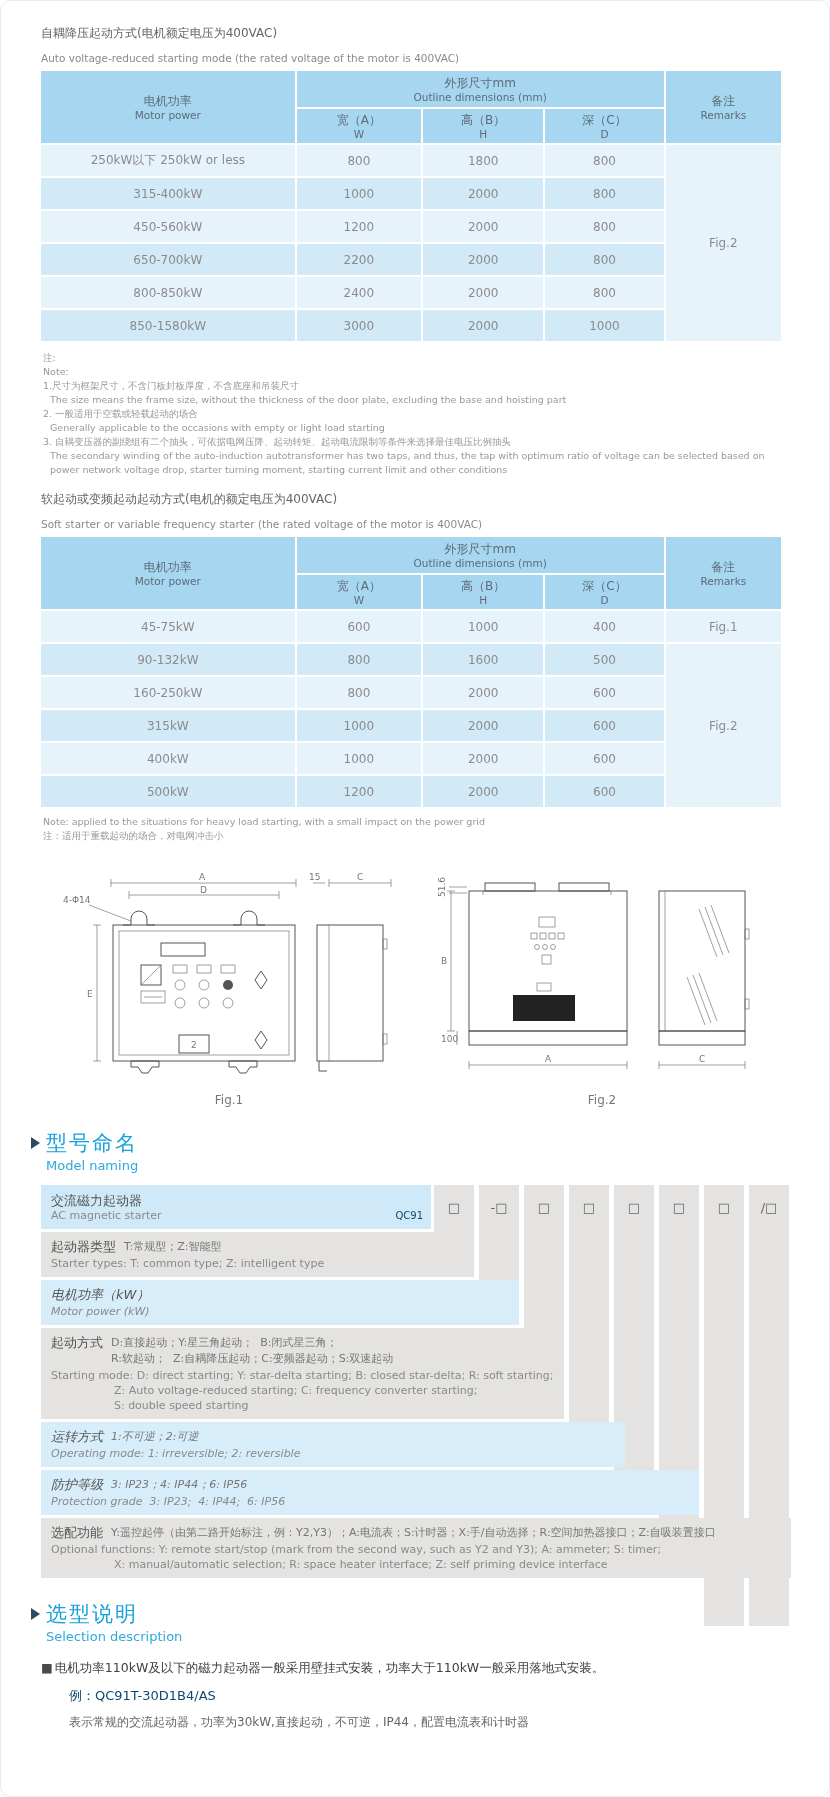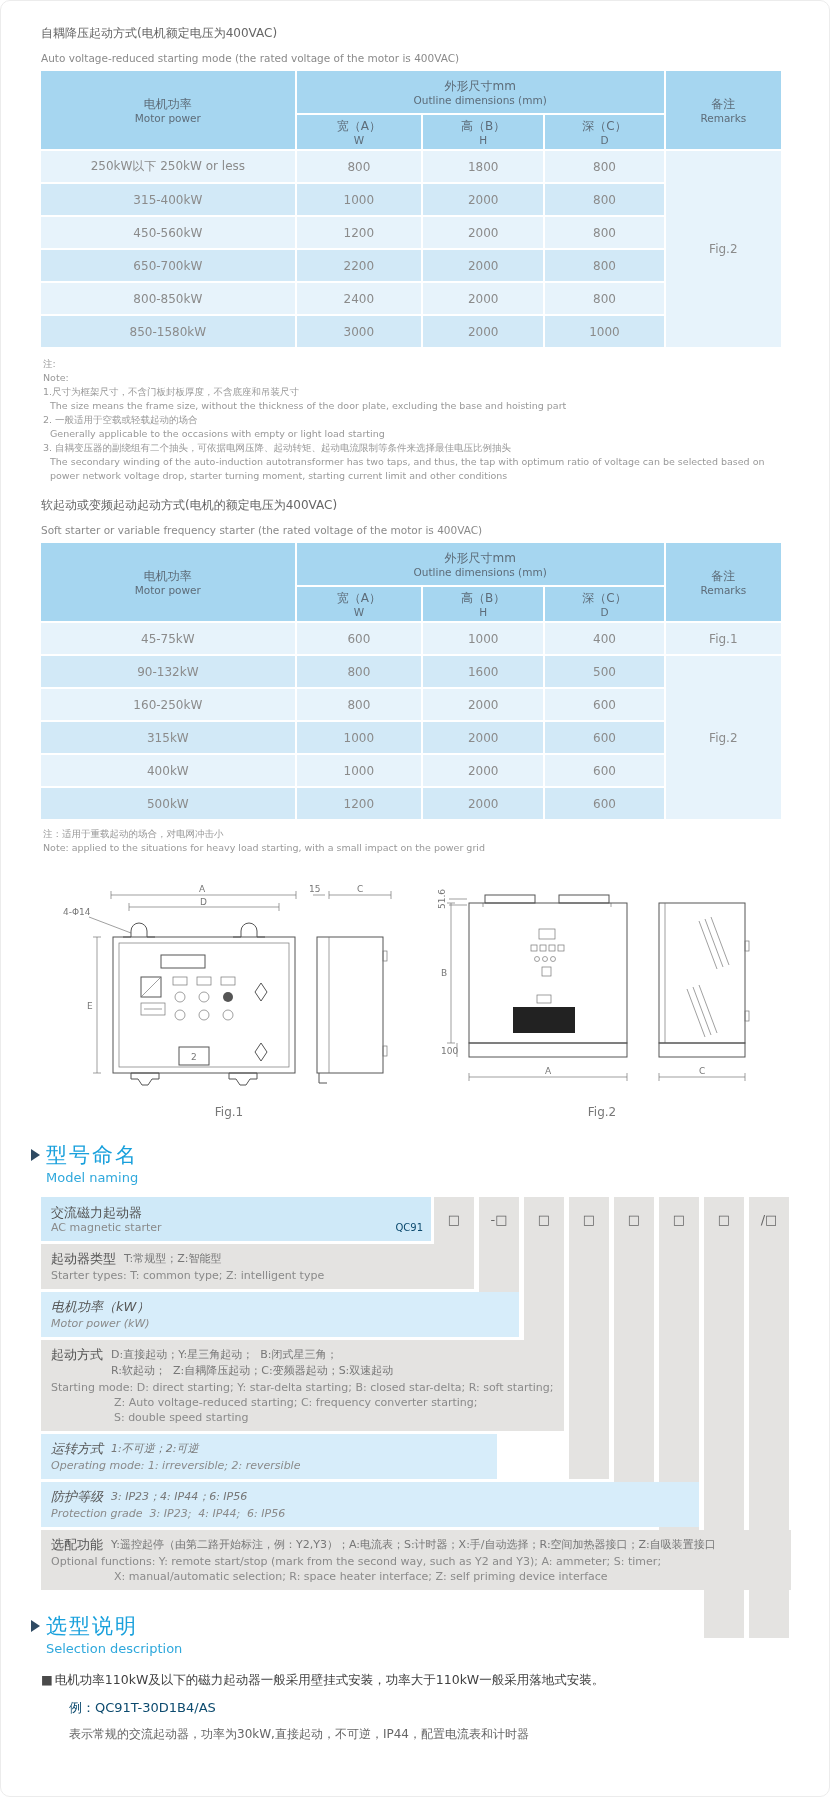--- a/index.html
+++ b/index.html
@@ -23,7 +23,7 @@
   table.dim tr.odd  td { background:#e7f3fb; }
   table.dim tr.even td { background:#d2e9f7; }
   table.dim td.remark { background:#e7f3fb !important; font-size:12px; color:#8b8b8b; }
-  table.dim th.tier1 { height:42px; }
+  table.dim th.tier1 { height:36px; }
   table.dim th.tier2 { height:34px; }
 
   

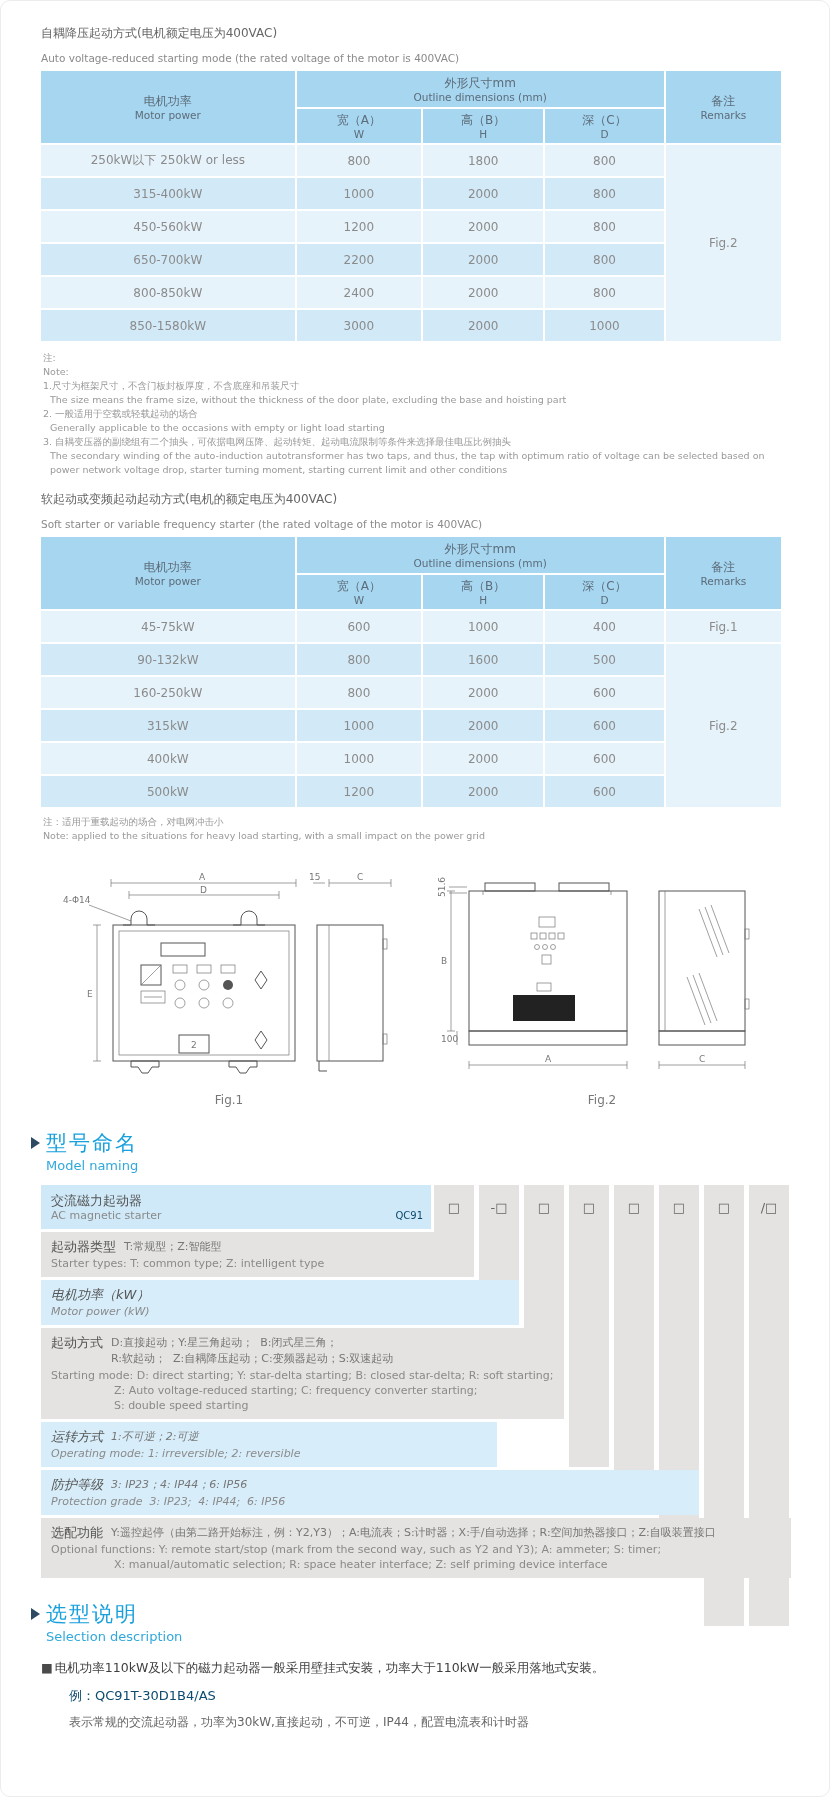--- a/index.html
+++ b/index.html
@@ -255,8 +255,8 @@
     </table>
 
   <div class="note-single">
+    <div>Note: applied to the situations for heavy load starting, with a small impact on the power grid</div>
     <div>注：适用于重载起动的场合，对电网冲击小</div>
-    <div>Note: applied to the situations for heavy load starting, with a small impact on the power grid</div>
   </div>
 
   <div class="figs">

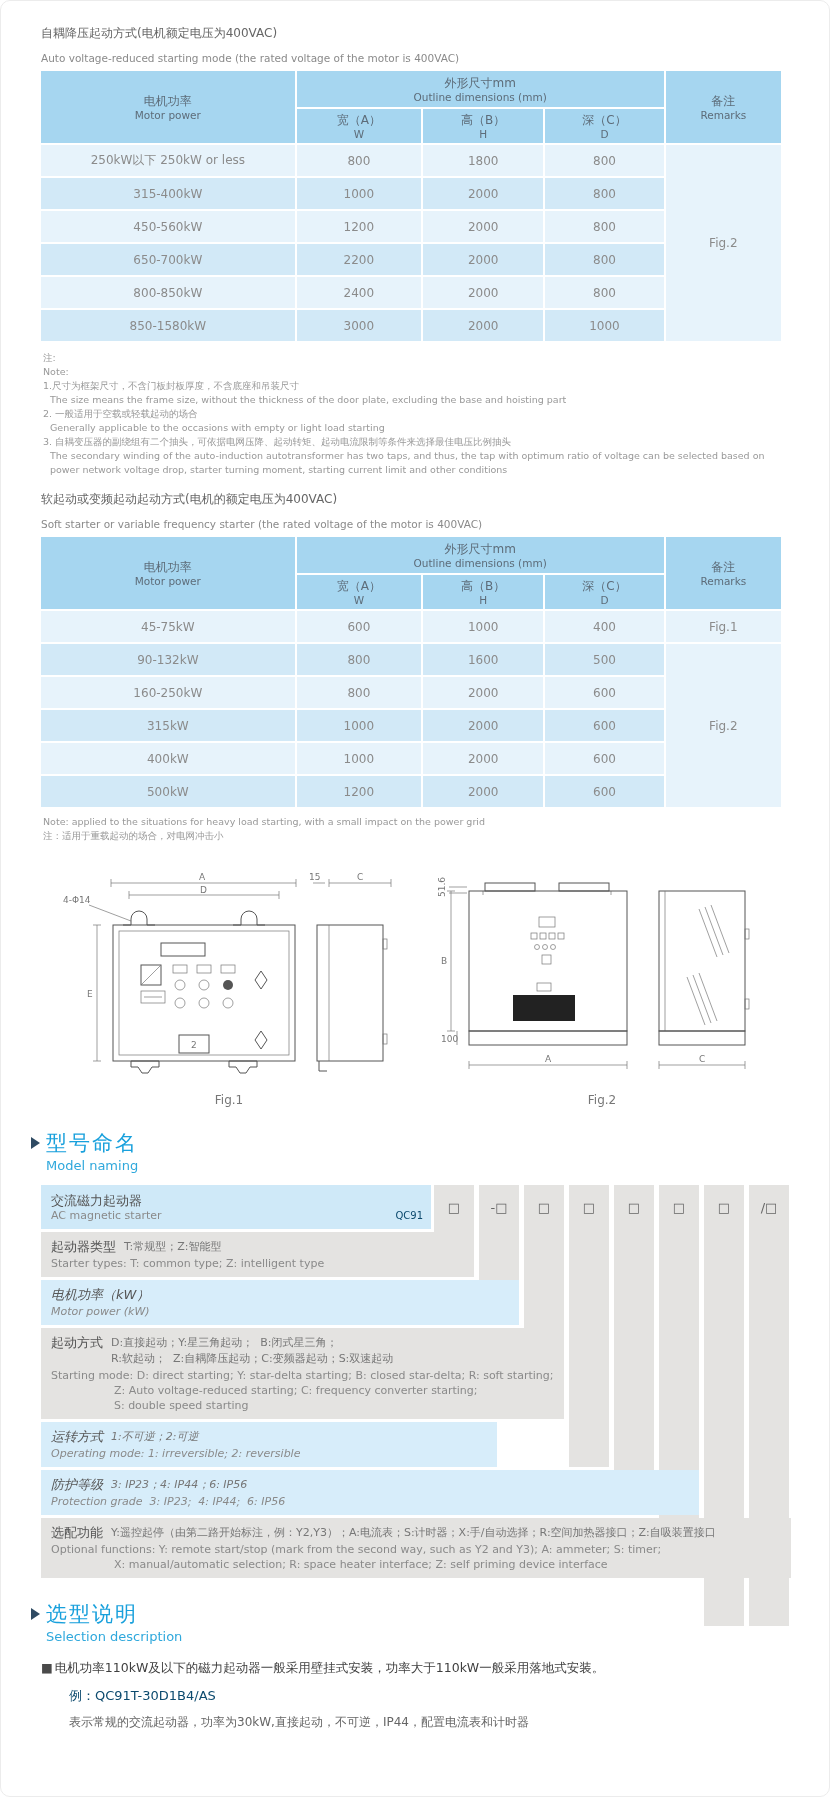--- a/index.html
+++ b/index.html
@@ -63,7 +63,7 @@
   .mn-desc { font-size:11px; color:#777; line-height:16px; white-space:pre-wrap; padding-top:1px; }
   .mn-en { font-size:11px; color:#8a8a8a; line-height:15px; white-space:pre-wrap; margin-top:1px; }
   .w2 { width:433px; } .w3 { width:478px; } .w4 { width:523px; }
-  .w5 { width:456px; } .w6 { width:613px; } .w7 { width:658px; } .w8 { width:750px; }
+  .w5 { width:584px; } .w6 { width:613px; } .w7 { width:658px; } .w8 { width:750px; }
 
   
   .sel-body { margin:12px 0 0 40px; width:752px; }

